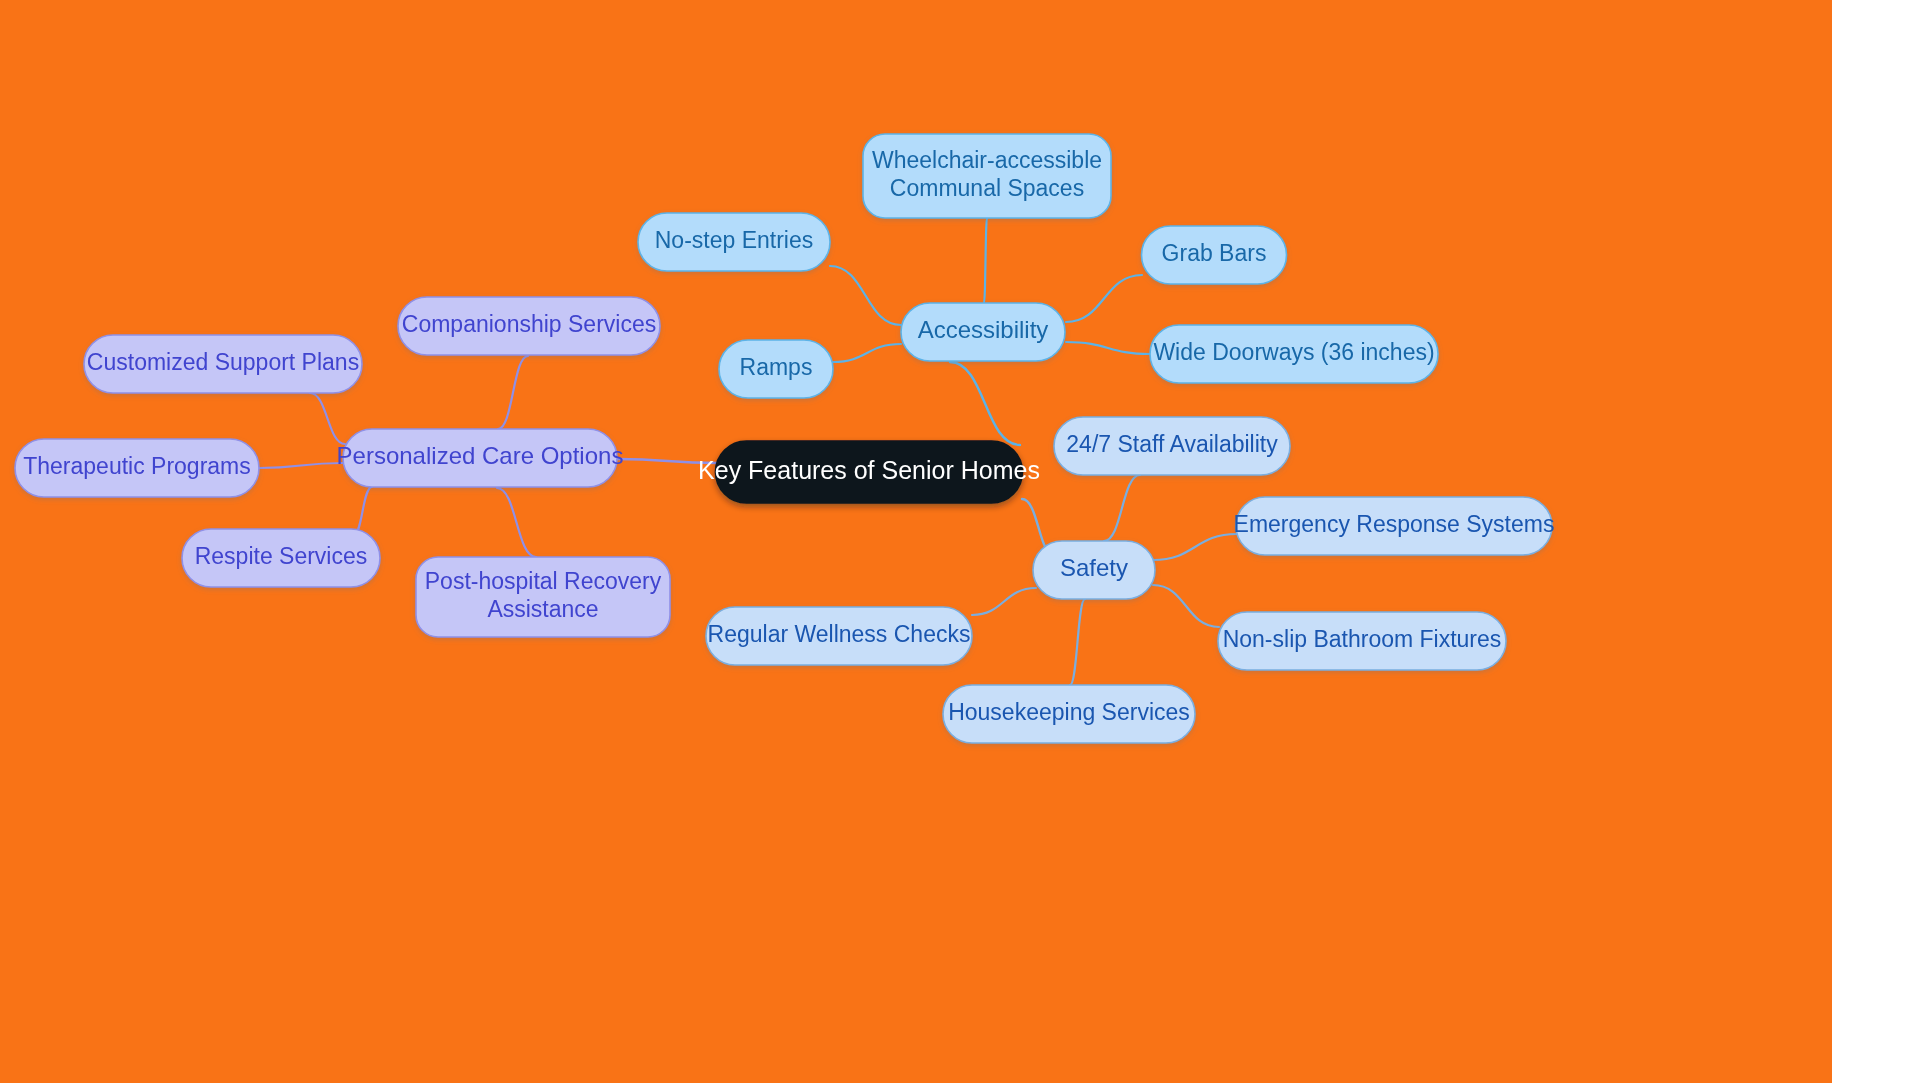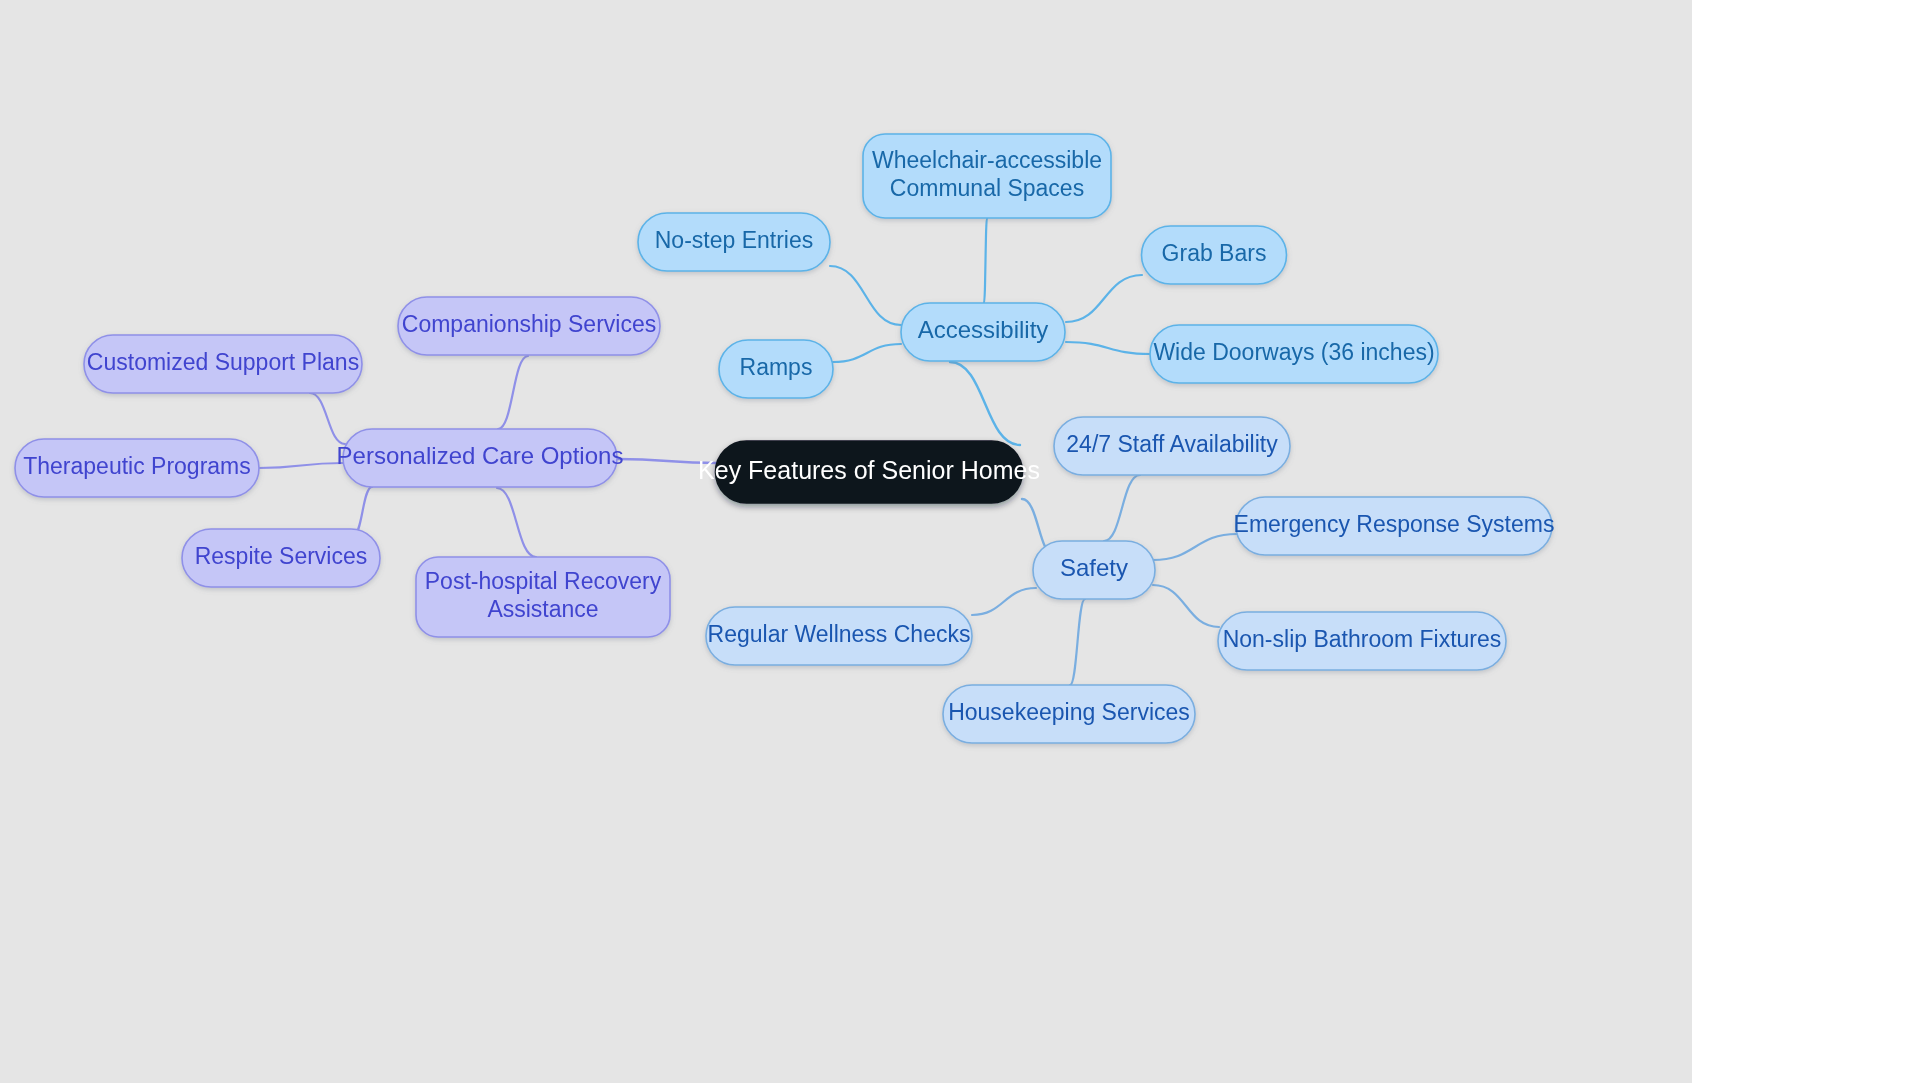--- a/index.html
+++ b/index.html
@@ -15,9 +15,9 @@
   }
   #mindmap-root {
     position: relative;
-    width: 1692px;
+    width: 1832px;
     height: 1083px;
-    background: #e5e5e5;
+    background: #f97316;
   }
   svg#mindmap-canvas {
     display: block;

